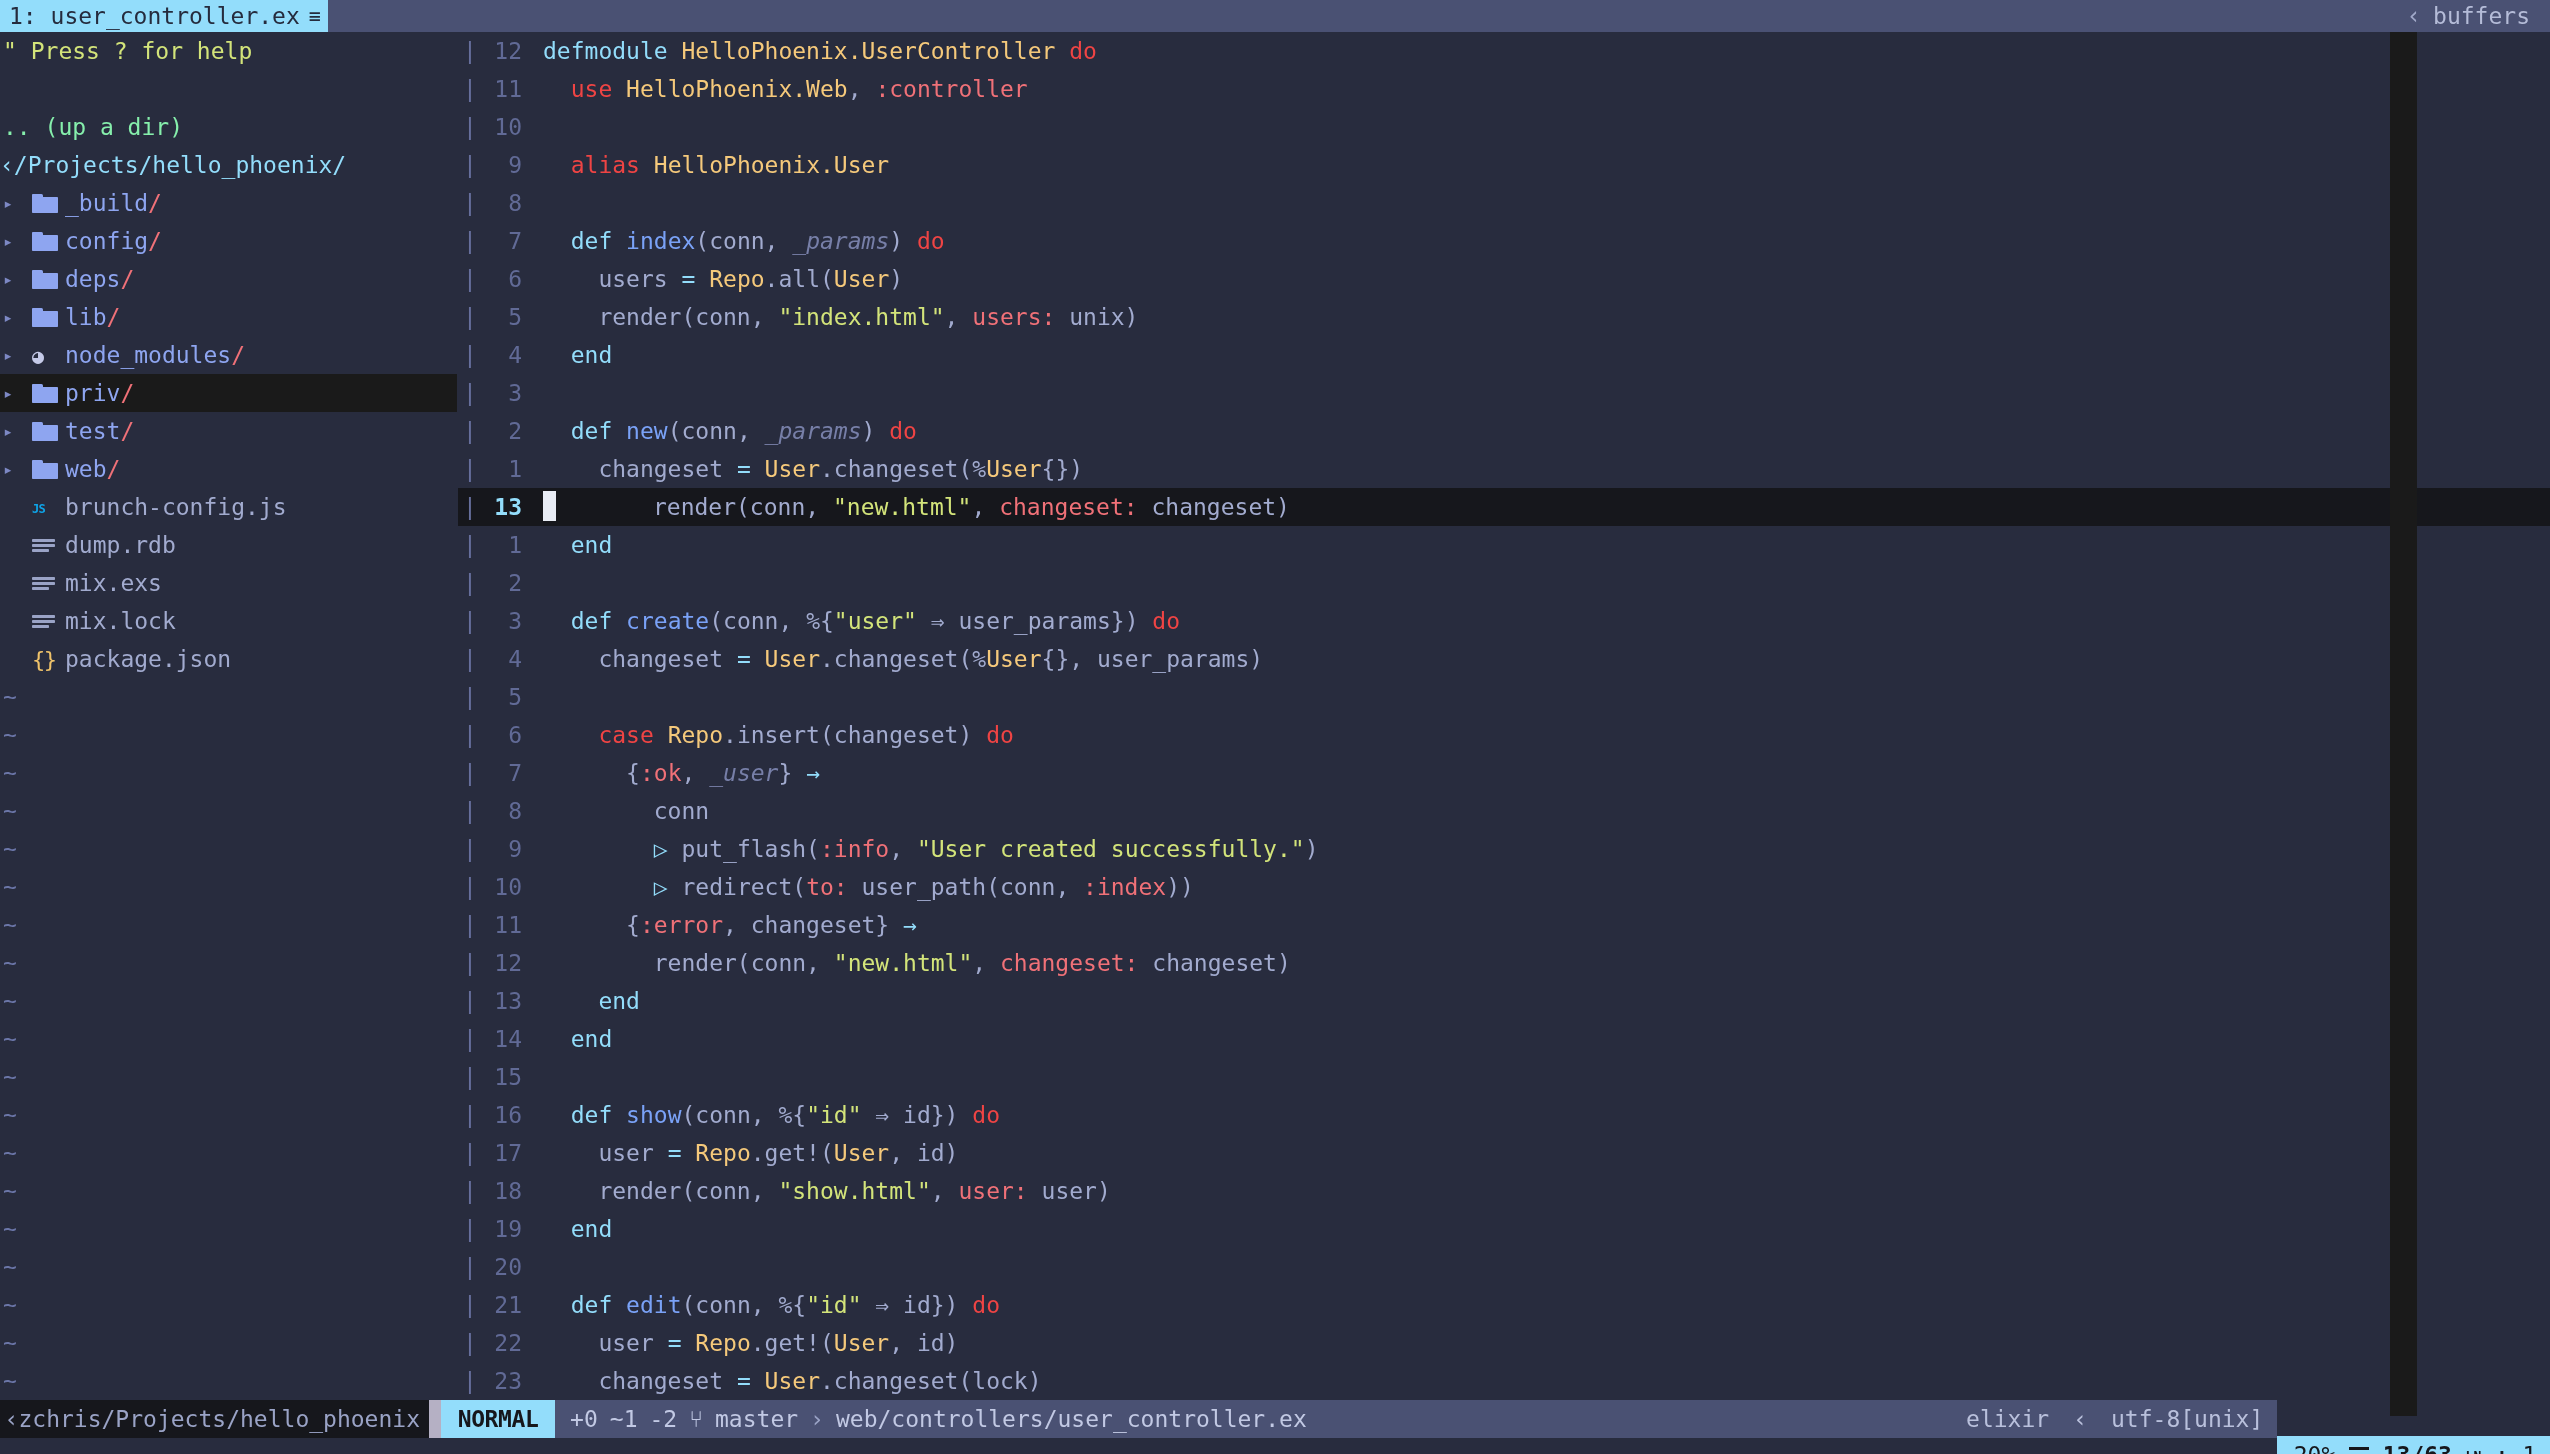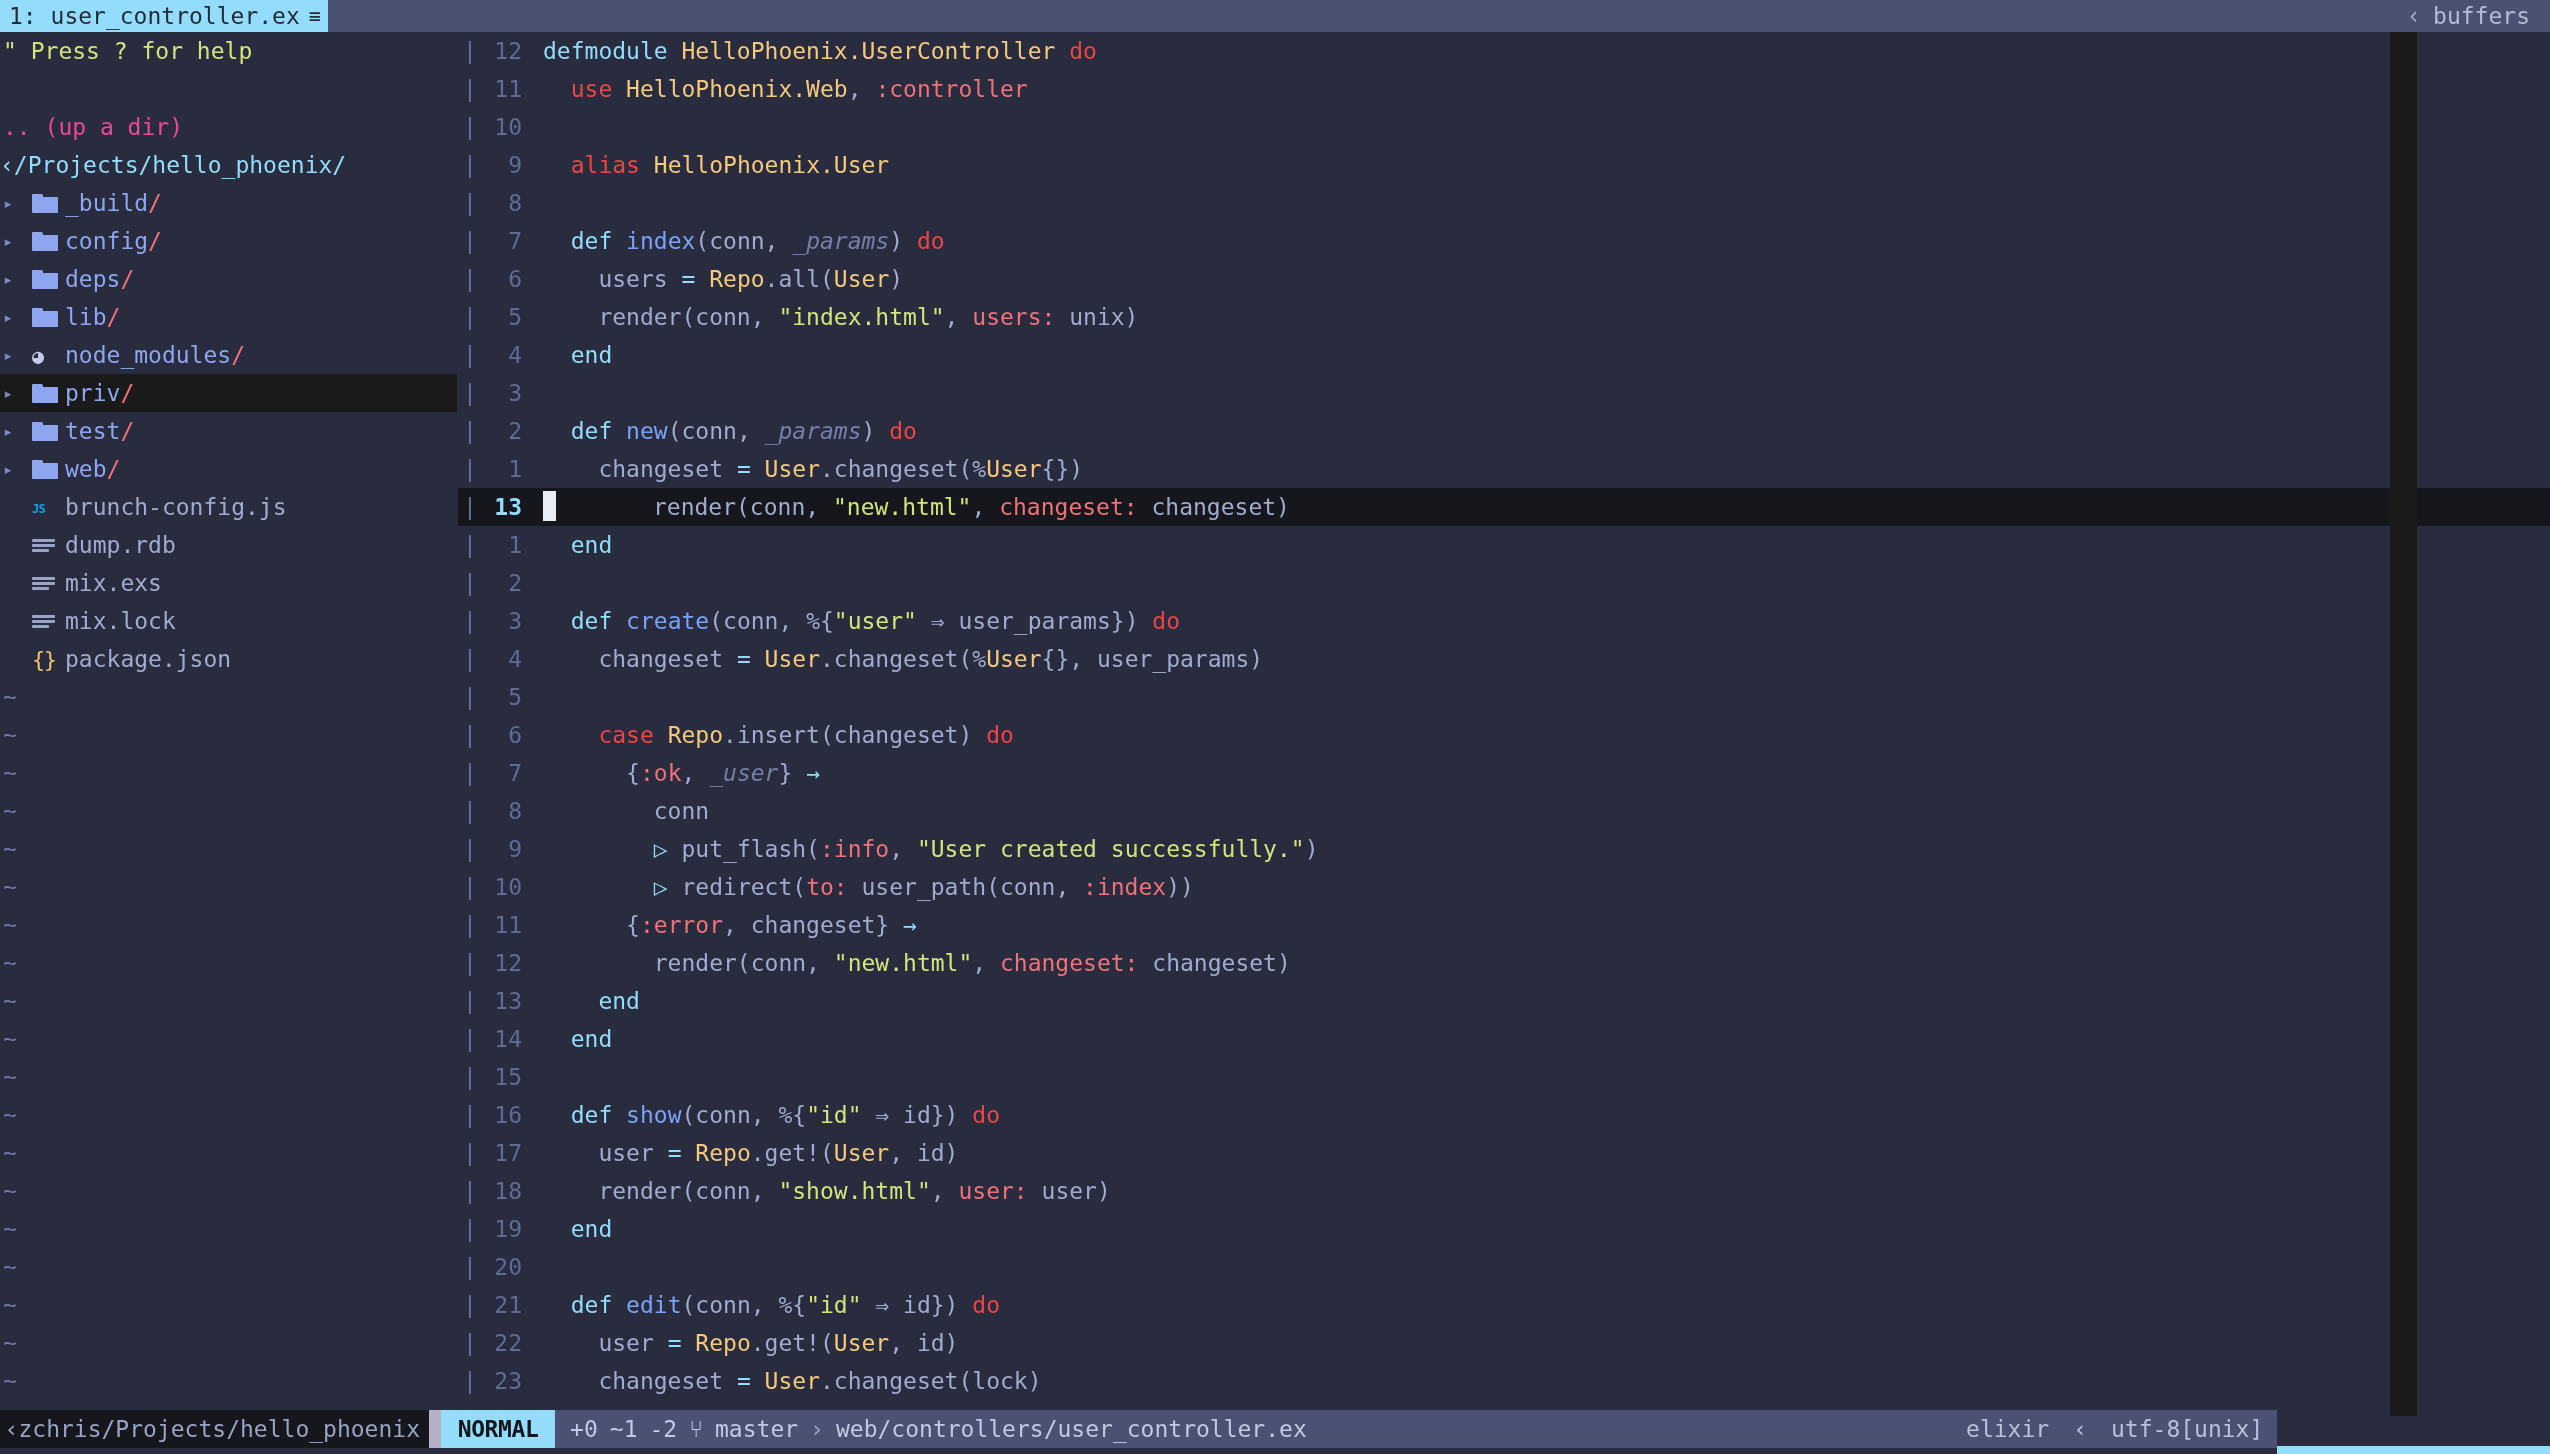--- a/index.html
+++ b/index.html
@@ -72,7 +72,7 @@
   .tree-line.cursor { background: #1a1a1a; }
   .help-line { color: #d3e47a; }
   .blank-line { height: 38px; }
-  .updir { color: #ec4899; padding-left: 3px; }
+  .updir { color: #86efac; padding-left: 3px; }
   .rootpath { color: #93ddfb; padding-left: 0px; }
   .arrow {
     display: inline-block;

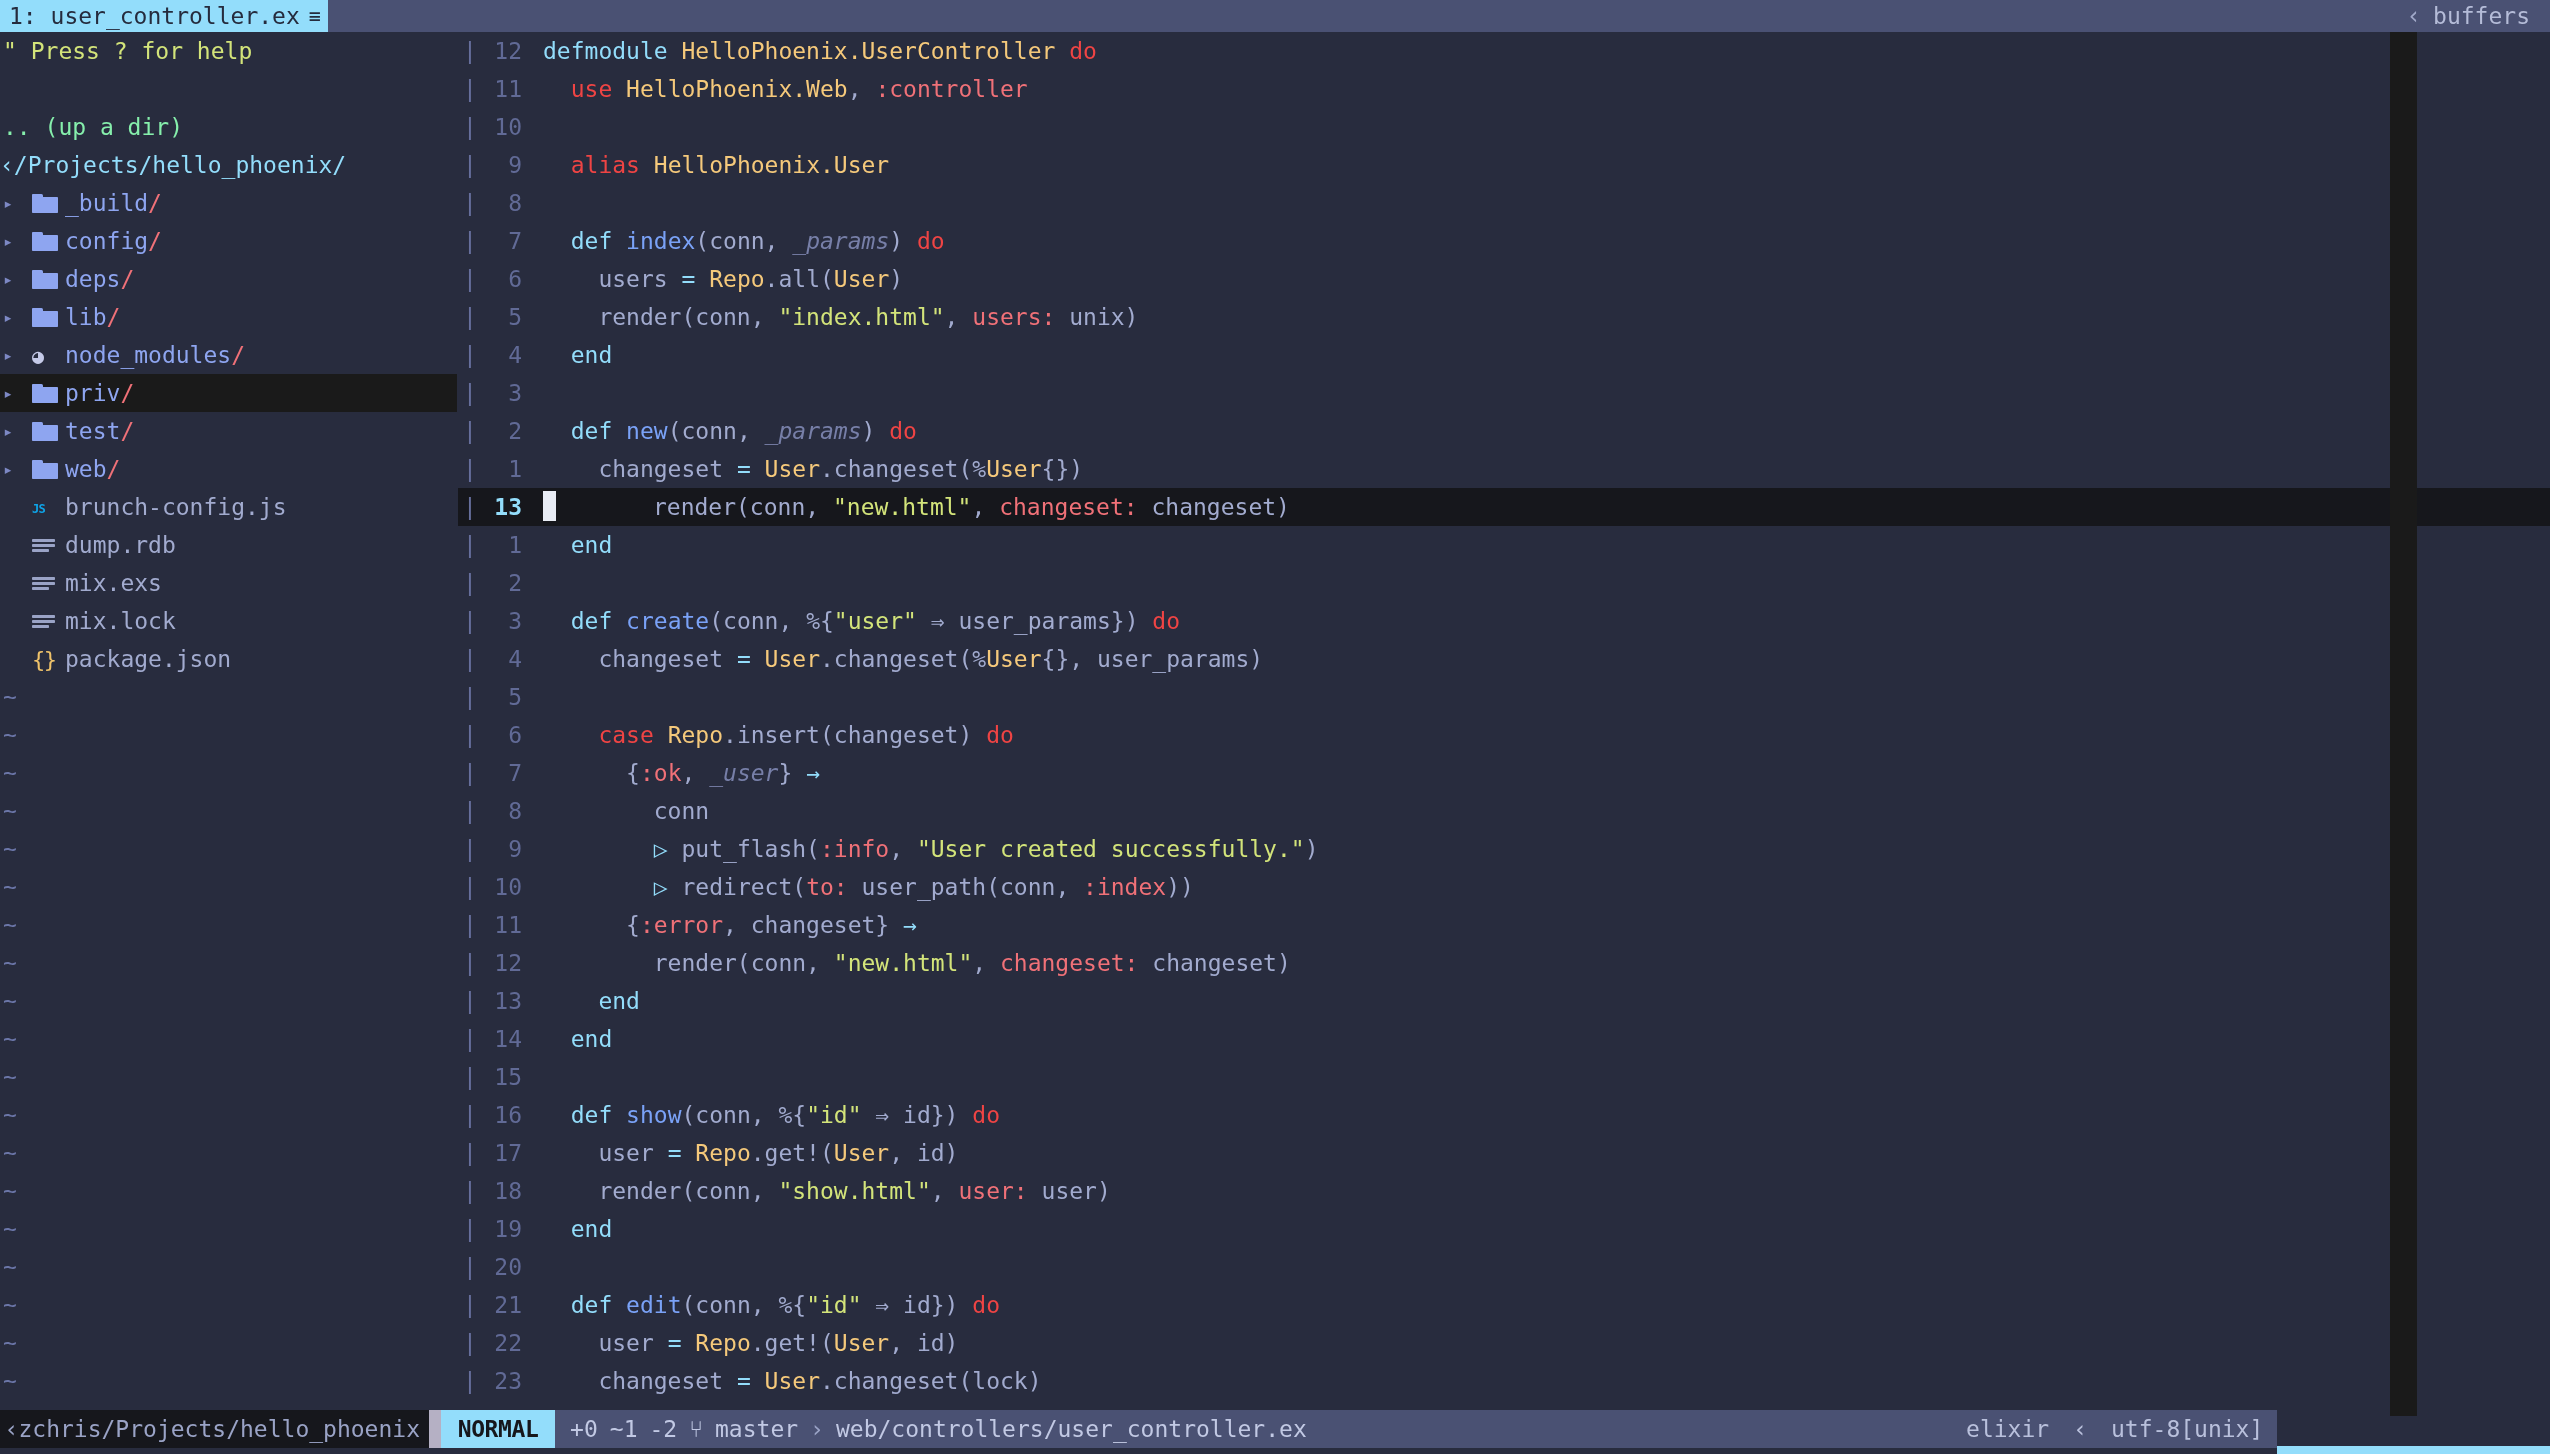--- a/index.html
+++ b/index.html
@@ -205,7 +205,7 @@
 
   
   #statusline {
-    position: absolute; bottom: 6px; left: 0;
+    position: absolute; bottom: 16px; left: 0;
     width: 2550px; height: 38px;
     display: flex; align-items: stretch;
     font-size: 23px;

